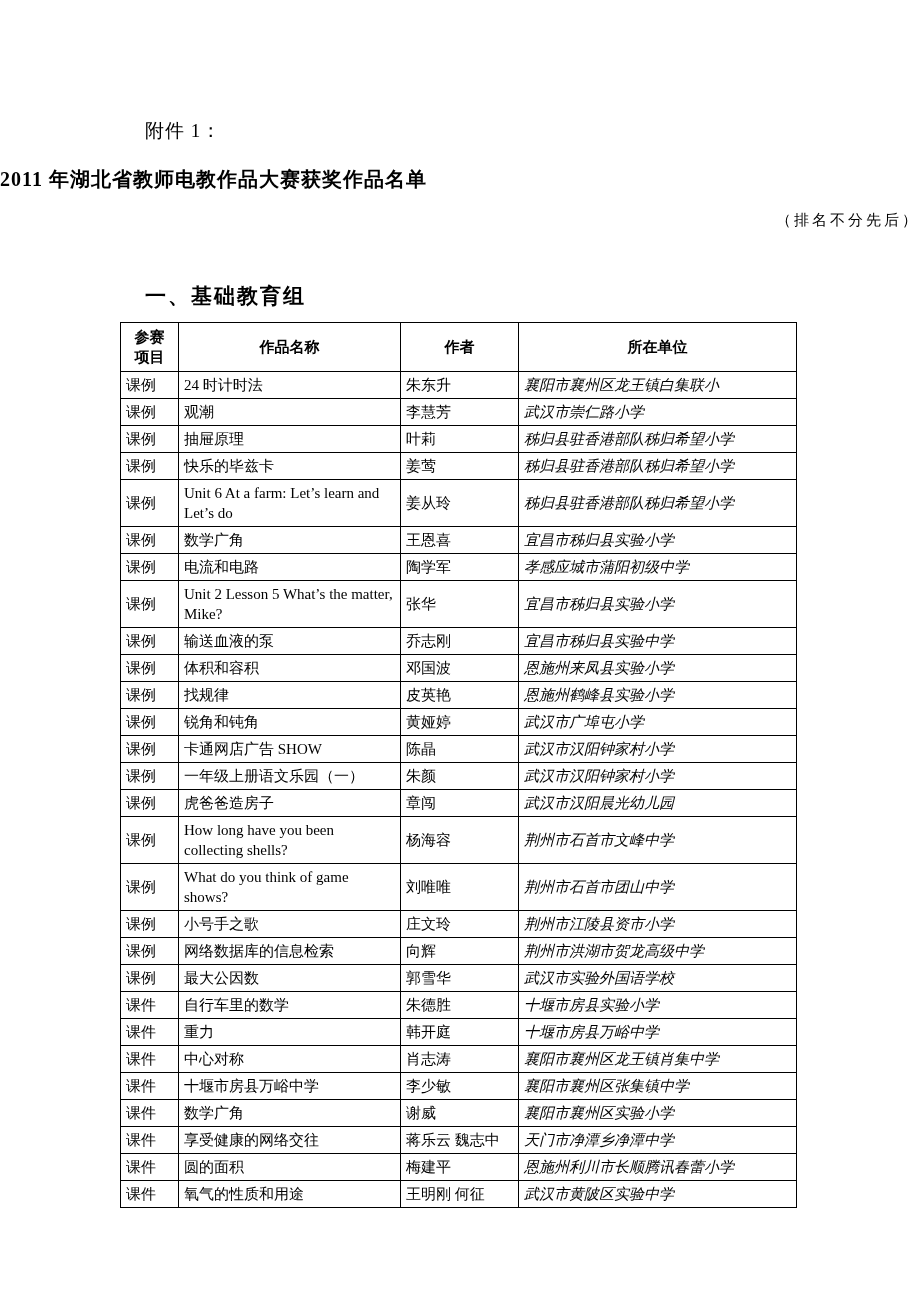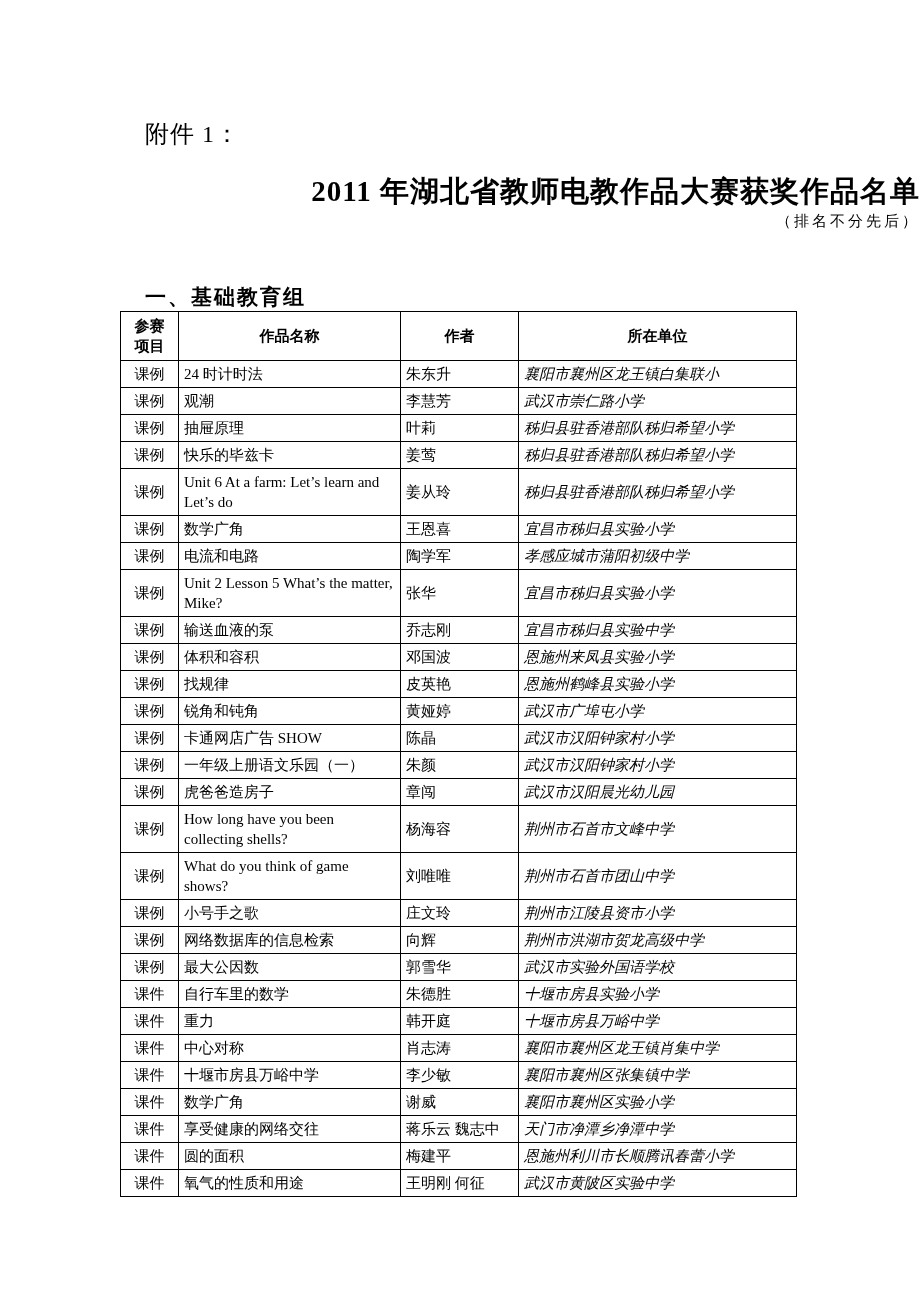--- a/index.html
+++ b/index.html
@@ -19,7 +19,7 @@
   }
   .attachment {
     margin-left: 145px;
-    font-size: 24px;
+    font-size: 19px;
     letter-spacing: 1px;
     margin-bottom: 22px;
   }

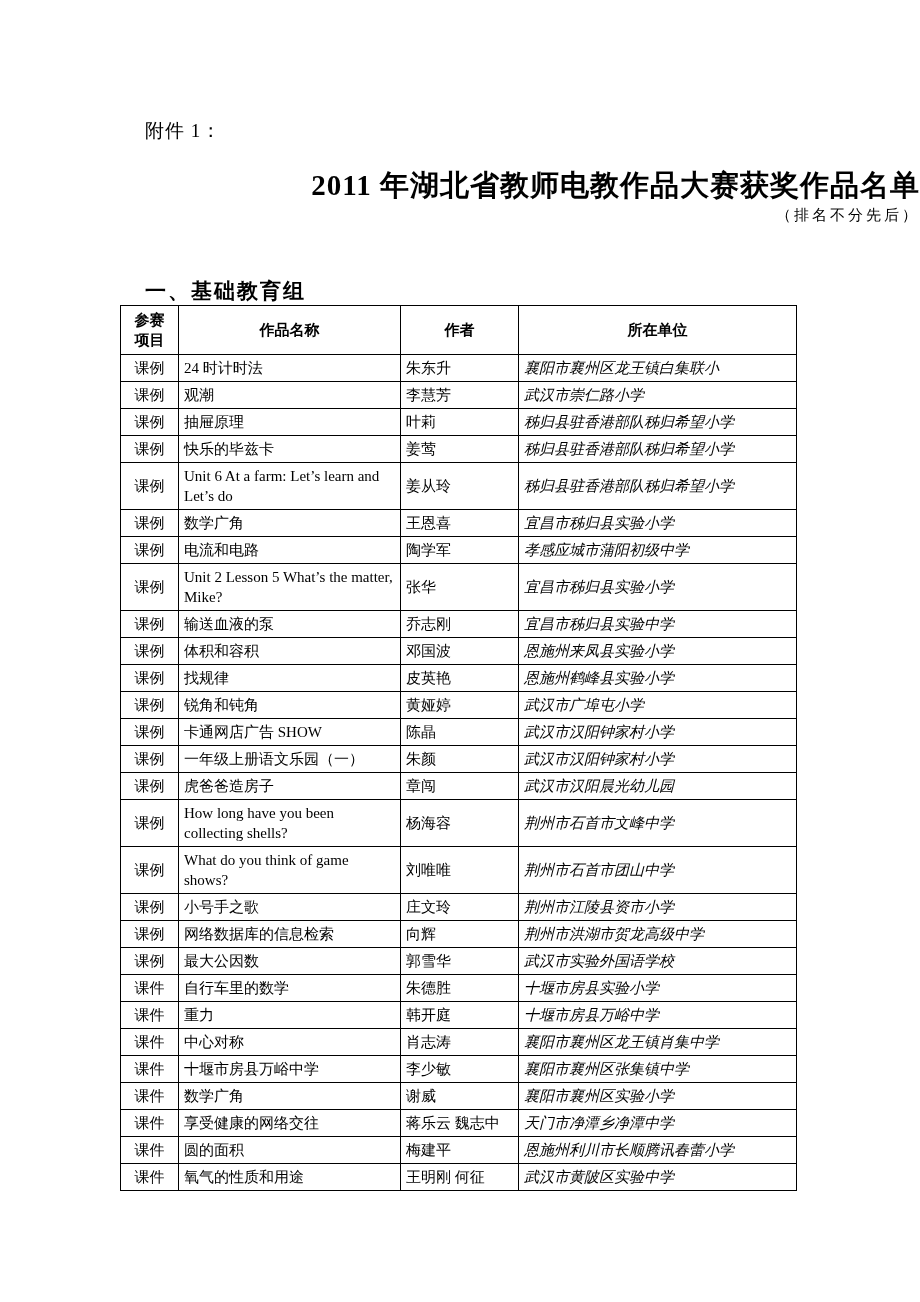--- a/index.html
+++ b/index.html
@@ -24,10 +24,11 @@
     margin-bottom: 22px;
   }
   .doc-title {
-    text-align: right;
-    font-size: 29px;
+    text-align: left;
+    font-size: 20px;
     font-weight: bold;
     letter-spacing: 1px;
+    margin-bottom: 18px;
   }
   .doc-subtitle {
     text-align: right;

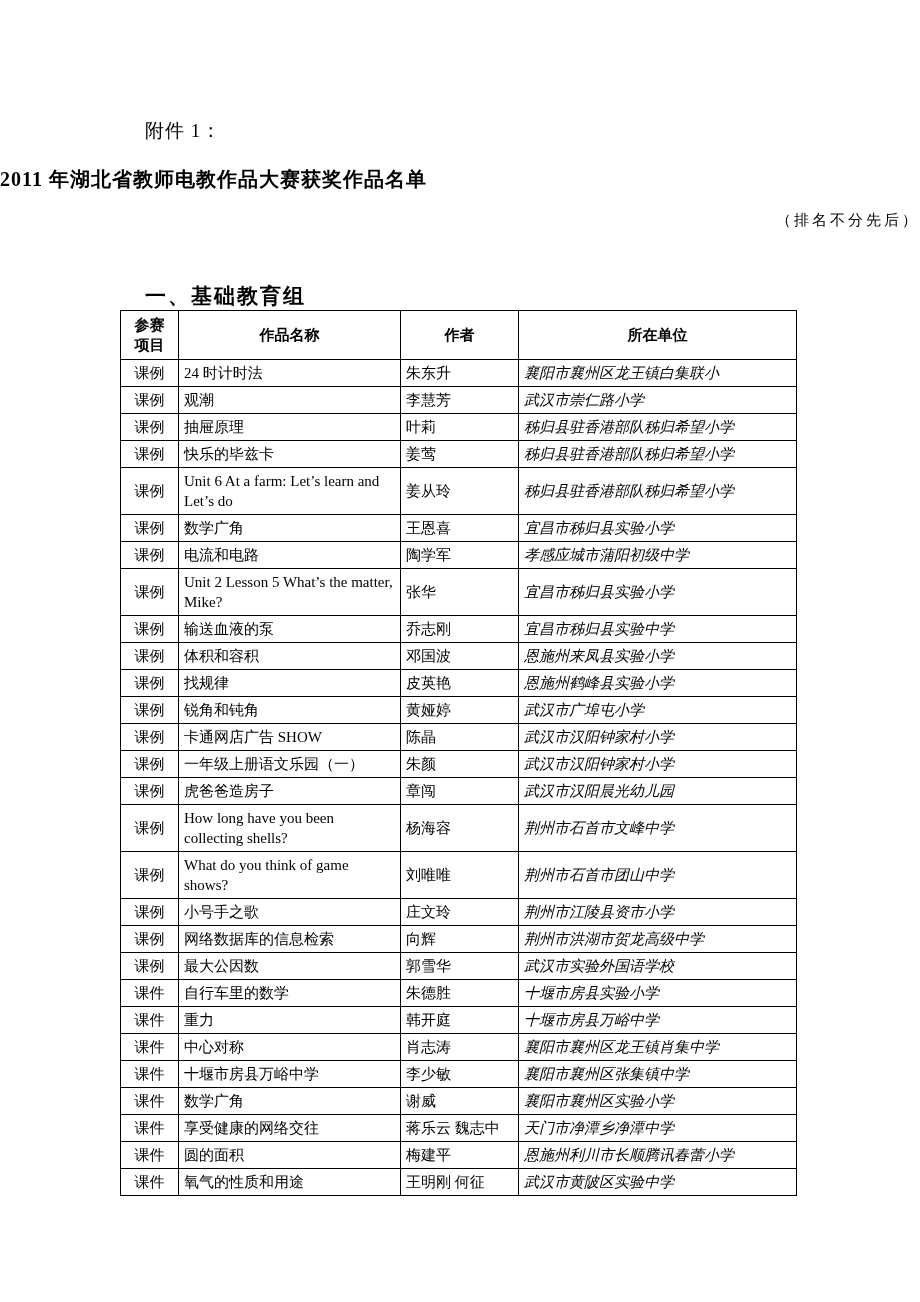--- a/index.html
+++ b/index.html
@@ -41,7 +41,7 @@
     font-size: 21px;
     font-weight: bold;
     letter-spacing: 2px;
-    margin-bottom: 0;
+    margin-bottom: 12px;
   }
   .award-heading {
     text-align: center;

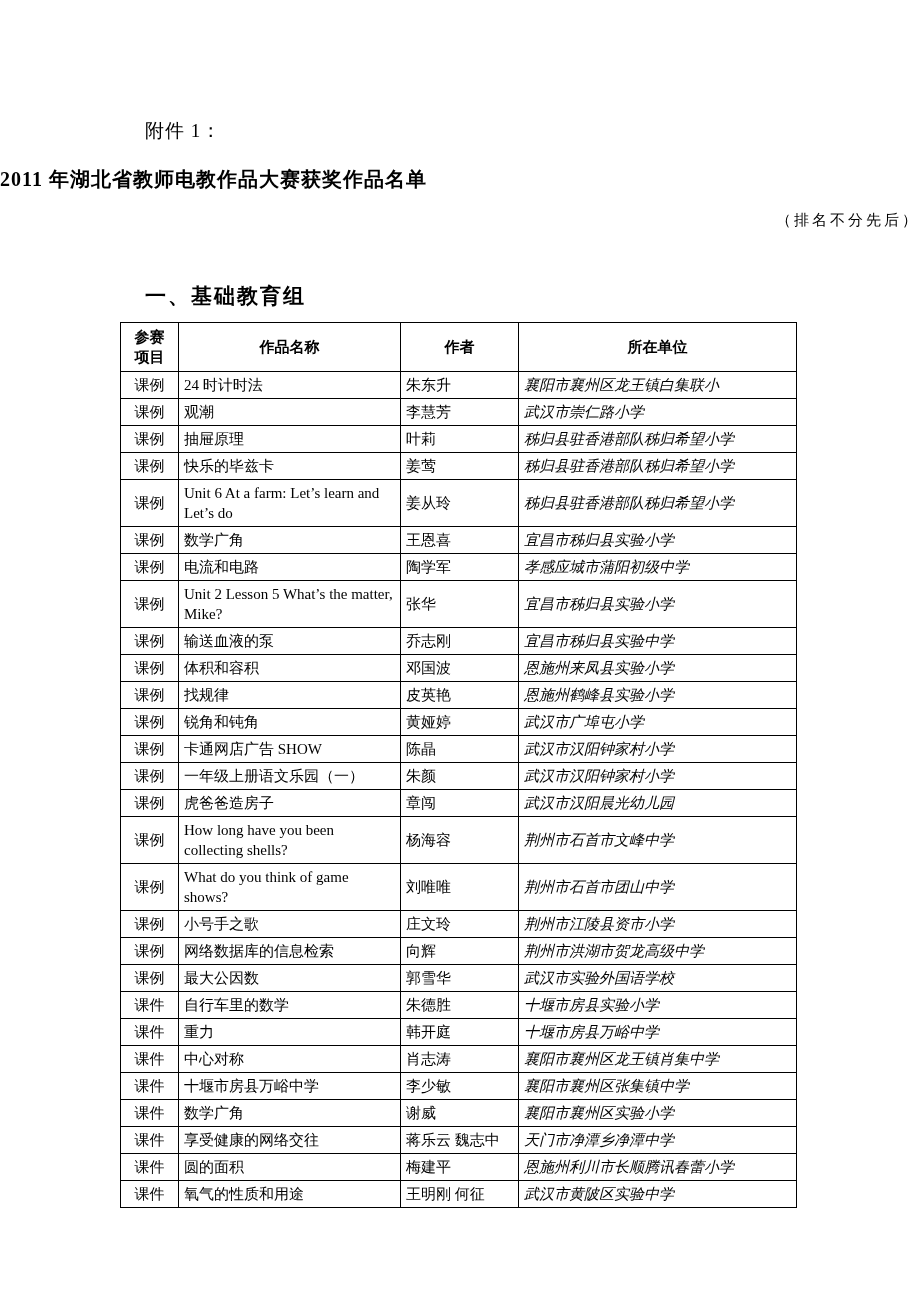--- a/index.html
+++ b/index.html
@@ -70,7 +70,7 @@
     padding: 4px 2px;
   }
   th .wrap2 { white-space: pre-line; display: block; }
-  td.c-category { text-align: center; }
+  td.c-category { text-align: left; }
   td.c-title    { text-align: left; padding-left: 9px; }
   td.c-author   { text-align: left; padding-left: 9px; }
   td.c-unit     { text-align: left; padding-left: 9px; font-style: italic; }

